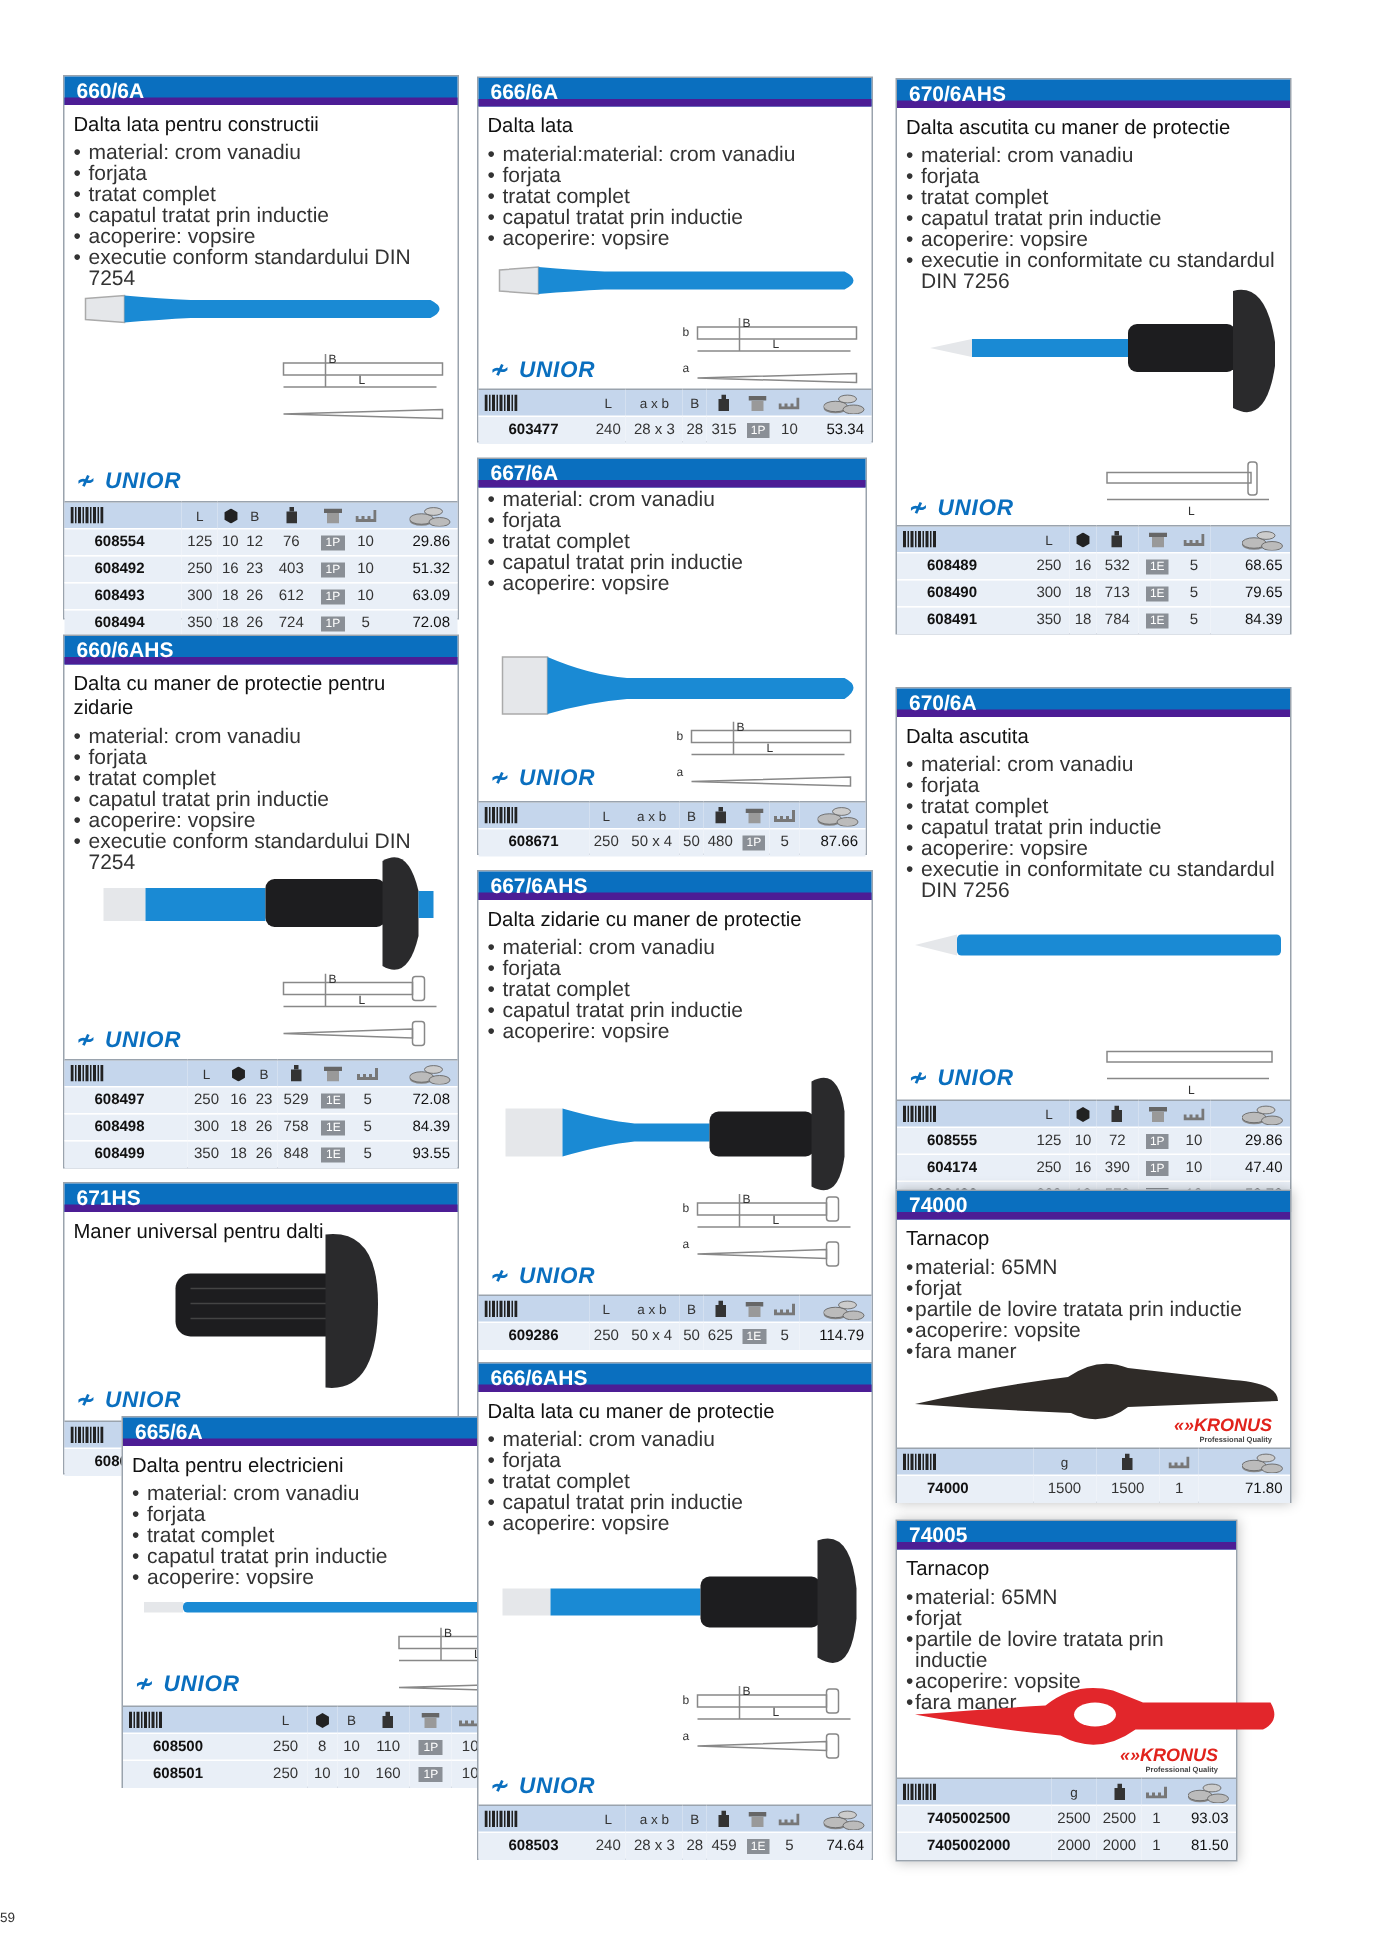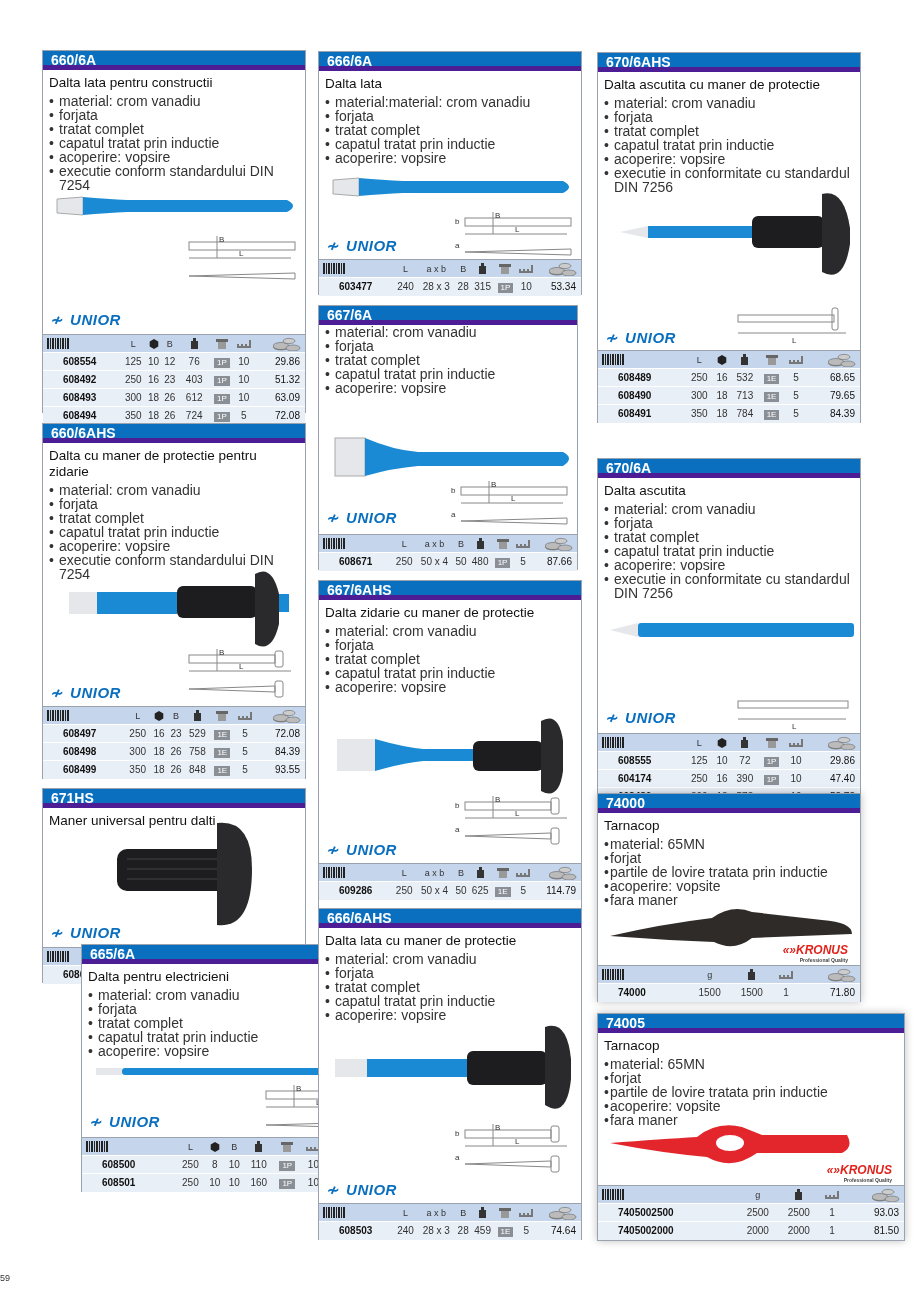--- a/index.html
+++ b/index.html
@@ -942,7 +942,7 @@
         </tbody>
       </table>
     </div>
-    <div class="card shadow" style="left: 597px; top: 1013px; width: 308px; height: 228px;">
+    <div class="card shadow" style="left: 597px; top: 1013px; width: 228px; height: 228px;">
       <div class="hdr">74005</div>
       <div class="title">Tarnacop</div>
       <ul class="feat dot">

